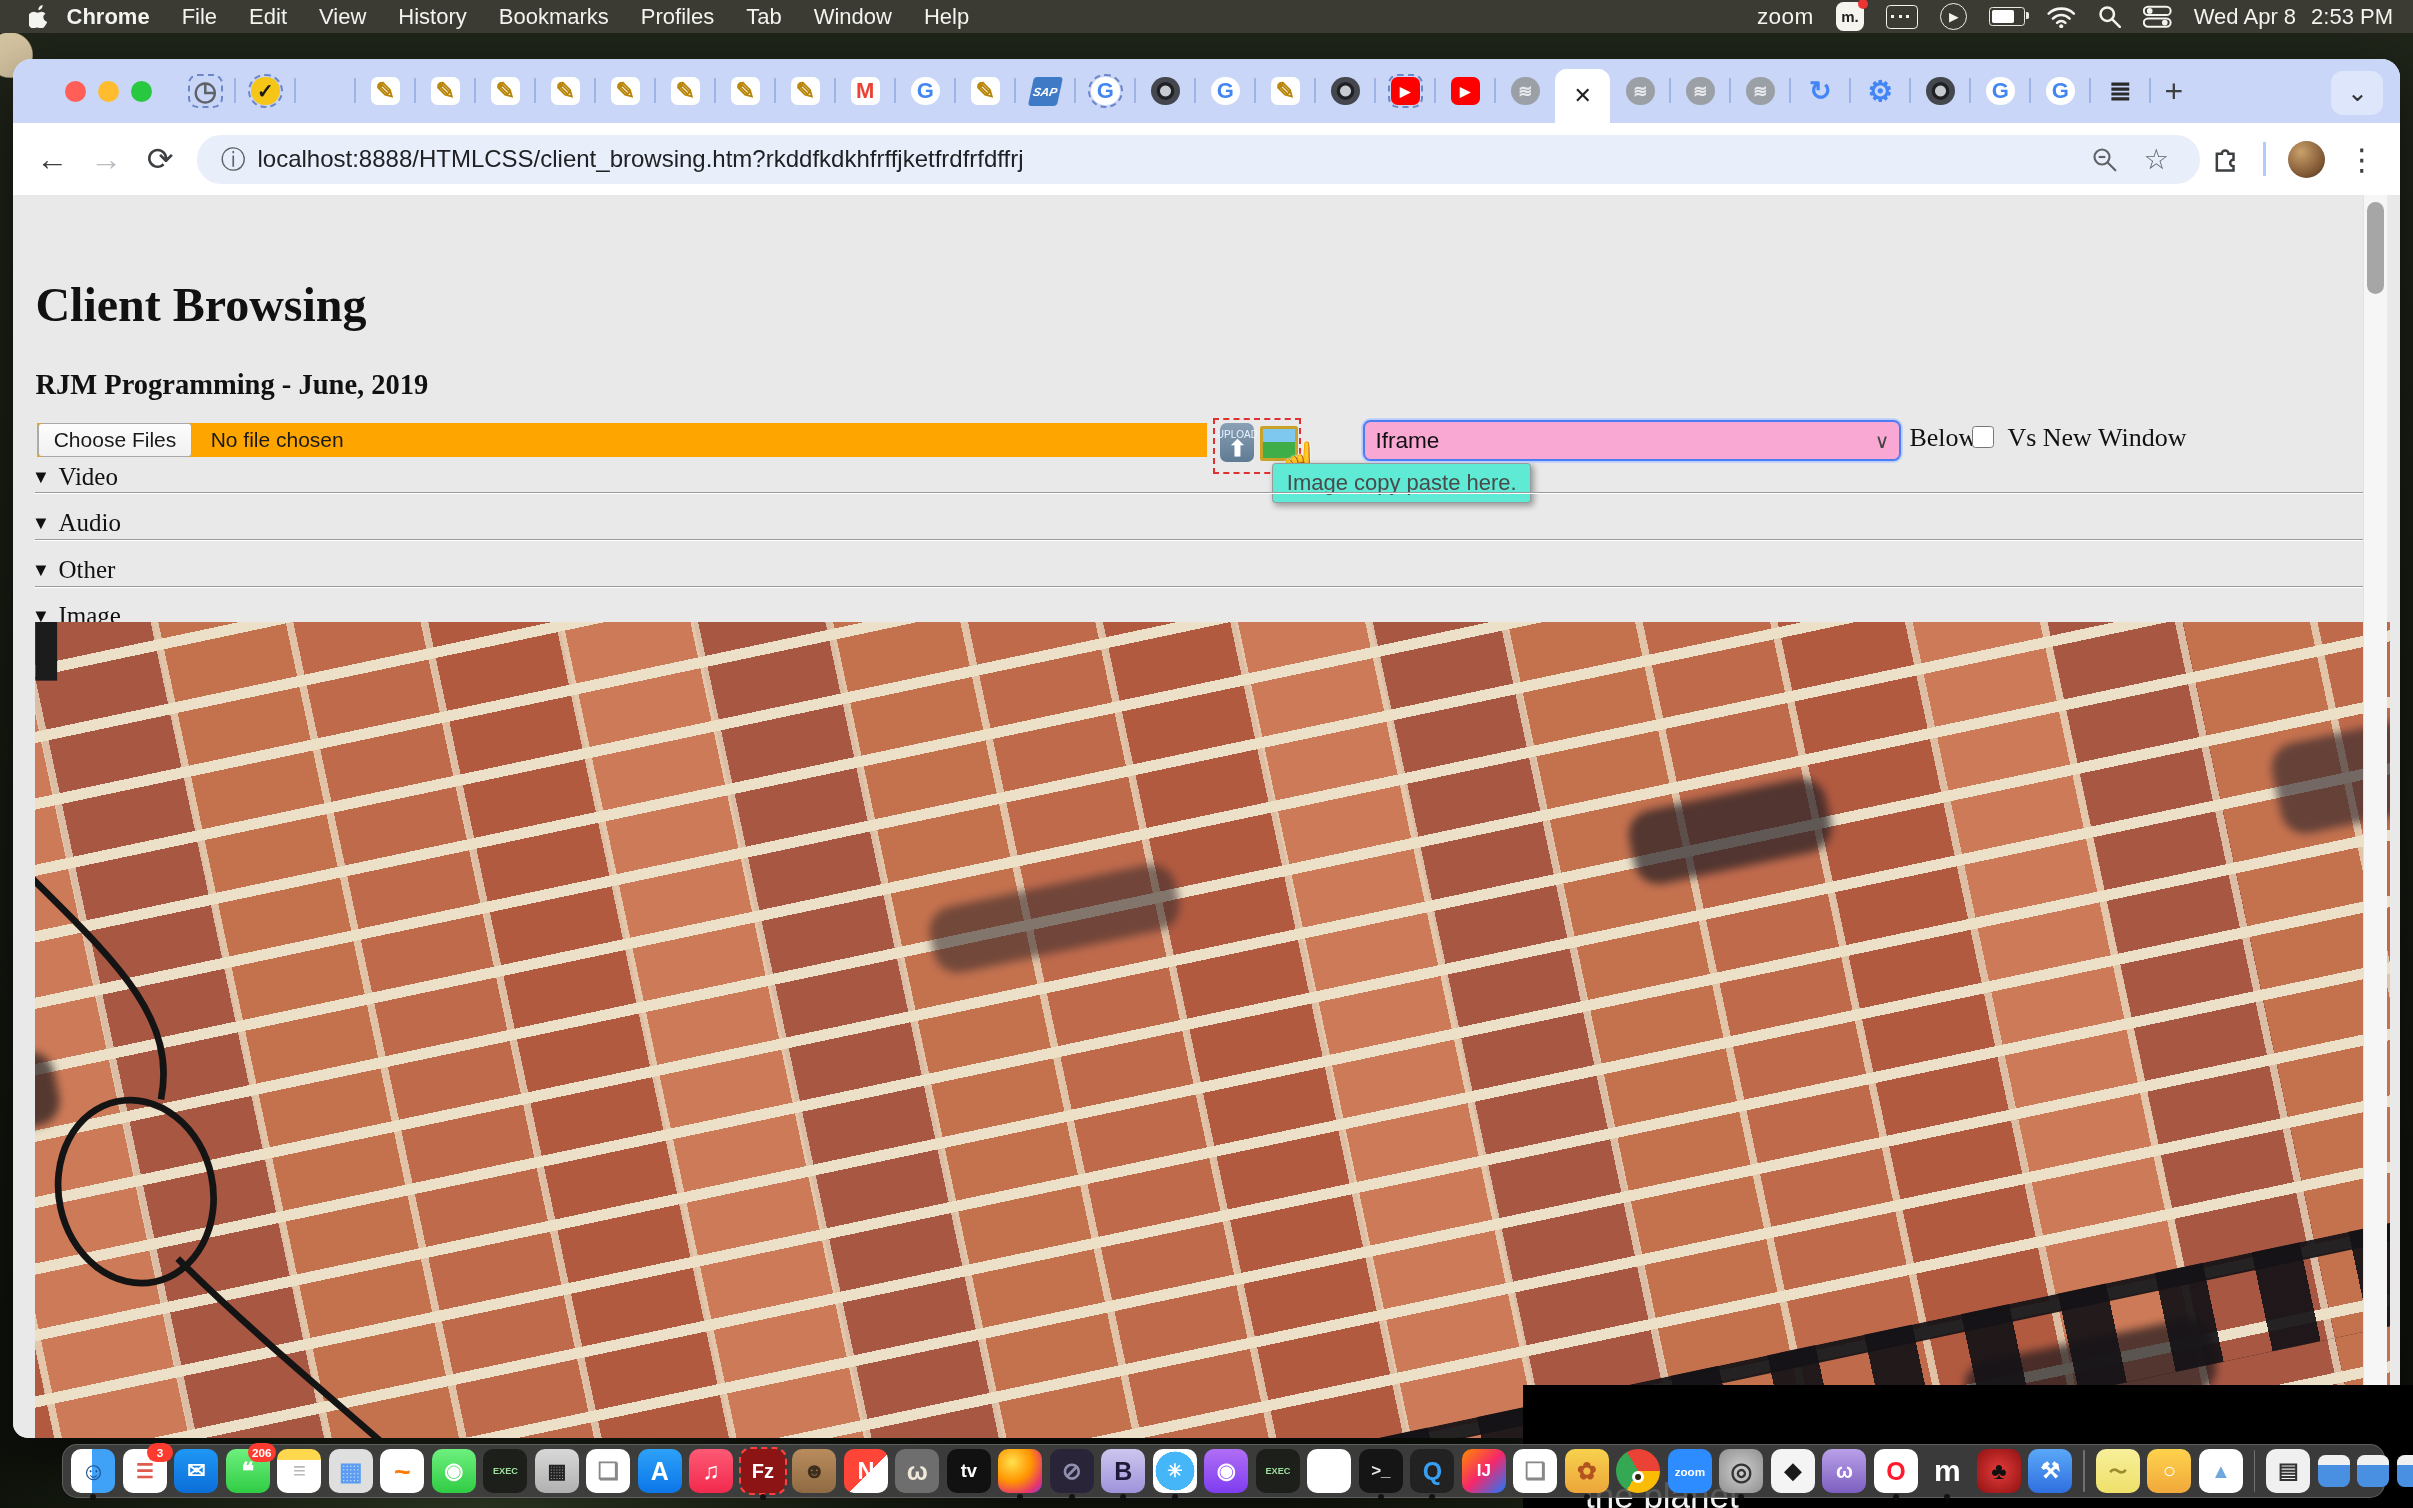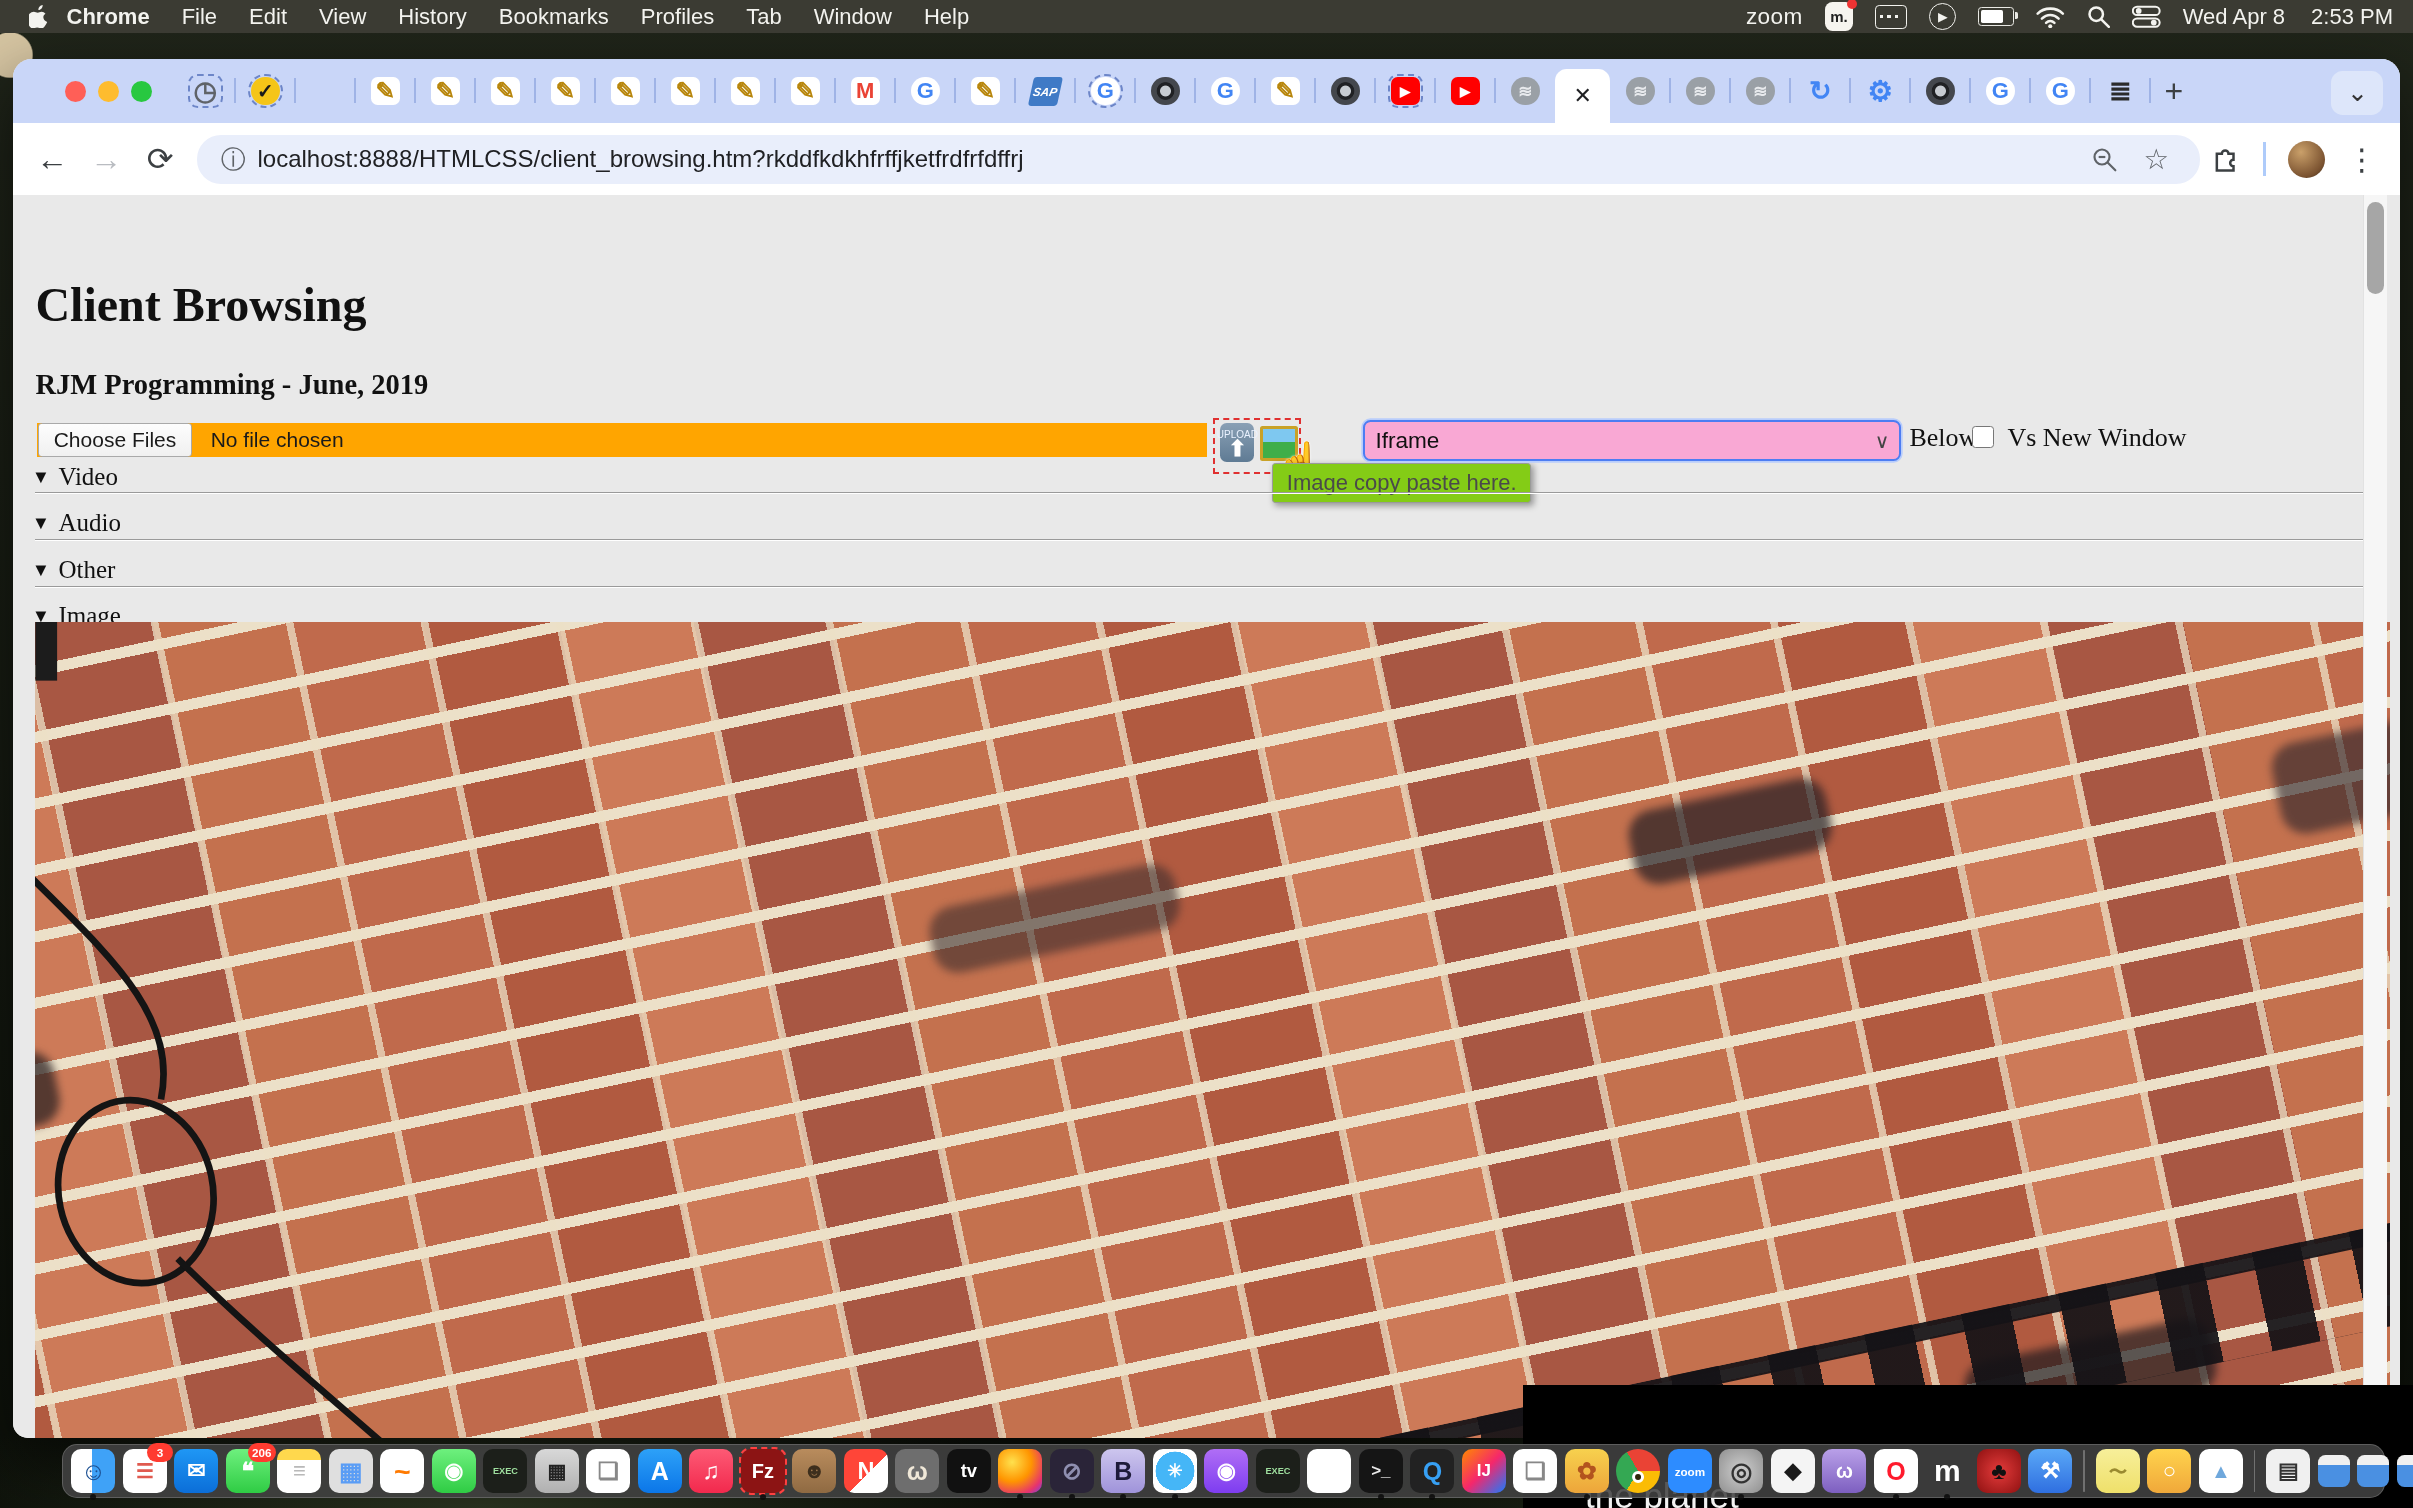--- a/index.html
+++ b/index.html
@@ -31,7 +31,7 @@
   .batt{width:34px;height:17px;border:1.7px solid #e9e9e4;border-radius:3.4px;position:relative;}
   .batt::before{content:"";position:absolute;left:1.7px;top:1.7px;bottom:1.7px;width:22px;background:#fff;border-radius:1.7px;}
   .batt::after{content:"";position:absolute;right:-5px;top:4.2px;width:3.4px;height:6.7px;background:#e9e9e4;border-radius:0 1.7px 1.7px 0;}
-  .datetime{display:flex;gap:26px;font-size:22px;}
+  .datetime{display:flex;gap:15px;font-size:22px;}
 
   
   .window{position:absolute;left:13.4px;top:59px;width:2387px;height:1379px;border-radius:18.4px 18.4px 15px 15px;

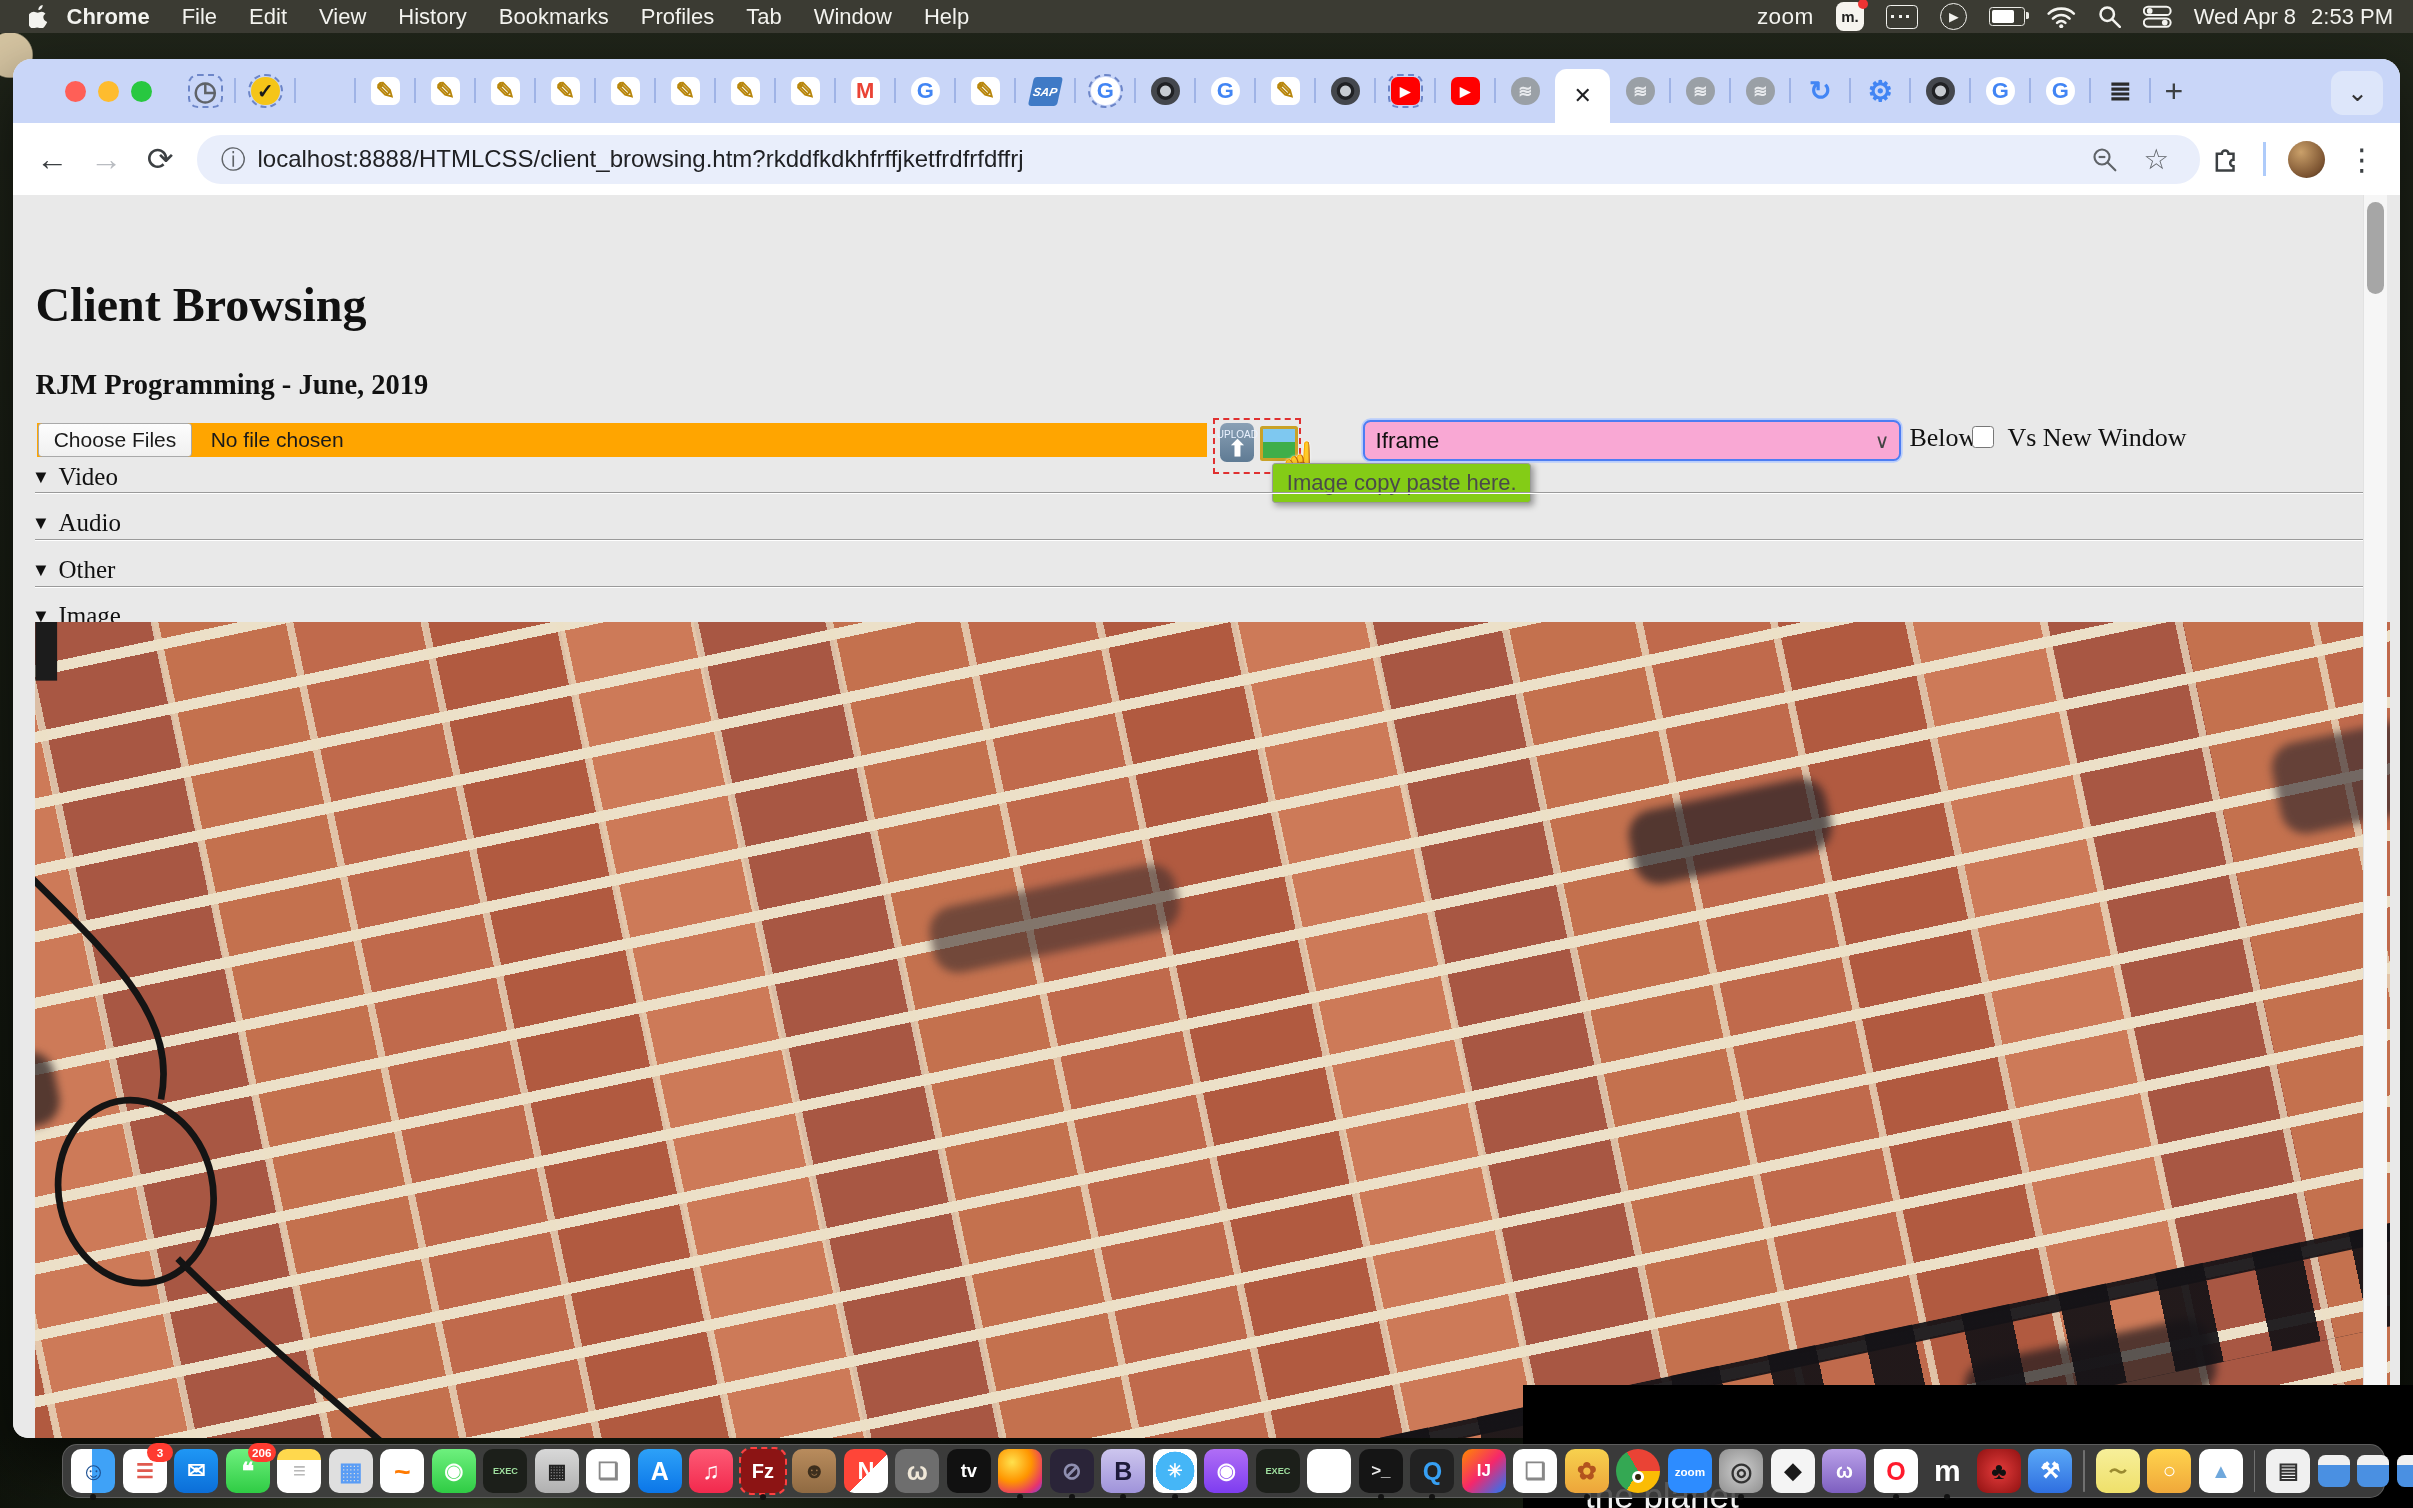--- a/index.html
+++ b/index.html
@@ -88,7 +88,7 @@
   .imgico{position:absolute;left:1247px;top:231px;width:32px;height:28.5px;border:3.4px solid #c9a227;border-radius:2.5px;
           background:linear-gradient(#7ec8f0 0 45%,#3fae49 45%);}
   .handcur{position:absolute;left:1262px;top:245px;font-size:39px;color:#111;text-shadow:0 0 2.5px #fff;}
-  .tooltip{position:absolute;left:1259px;top:268px;padding:5.9px 13.4px;background:#84cc16;border:0.8px solid #9a9a9a;border-radius:3.4px;
+  .tooltip{position:absolute;left:1259px;top:268px;padding:5.9px 13.4px;background:#5eead4;border:0.8px solid #9a9a9a;border-radius:3.4px;
            box-shadow:2.5px 2.5px 6.7px rgba(0,0,0,.35);font-family:"Liberation Sans",sans-serif;font-size:22px;color:#4a4a4a;white-space:nowrap;}
   .selbox{position:absolute;left:1350px;top:225px;width:534px;height:37px;background:#f9a8d4;border:2.5px solid #4d7df2;border-radius:7.5px;
           box-shadow:0 0 0 1.7px #b9cdfb;display:flex;align-items:center;font-family:"Liberation Sans",sans-serif;font-size:22.6px;color:#111;}

